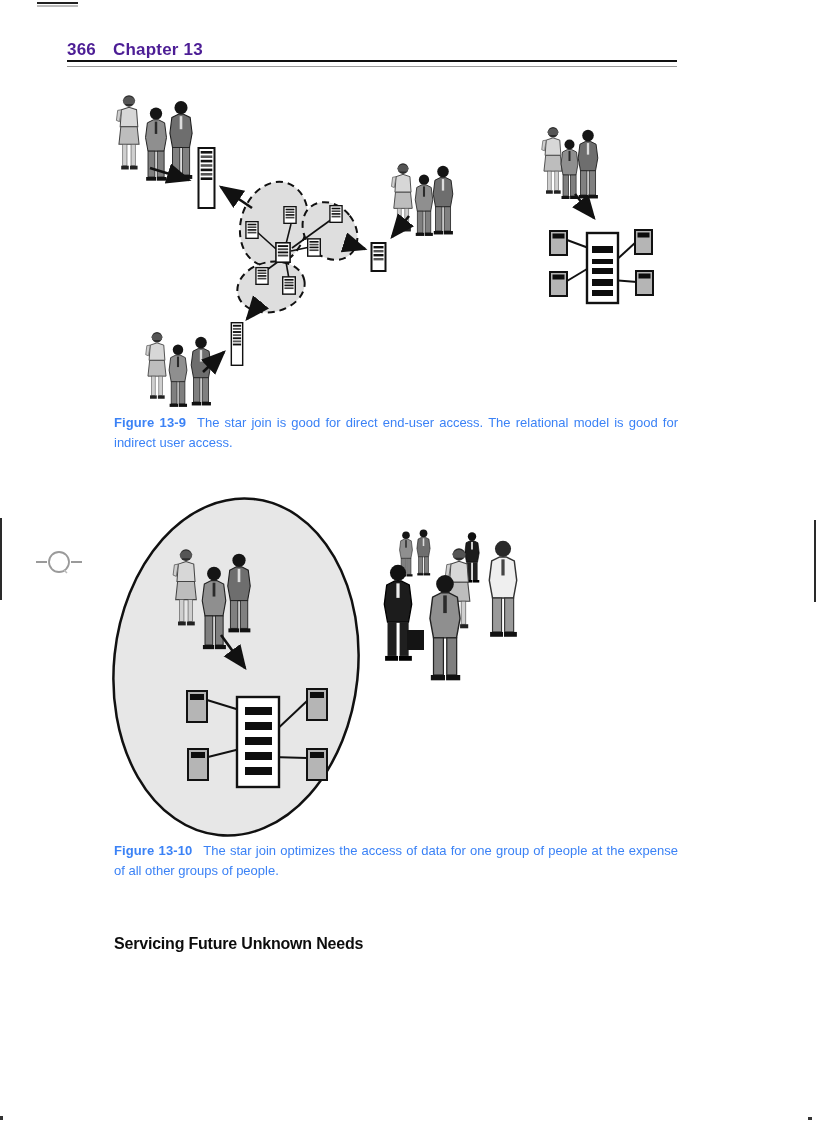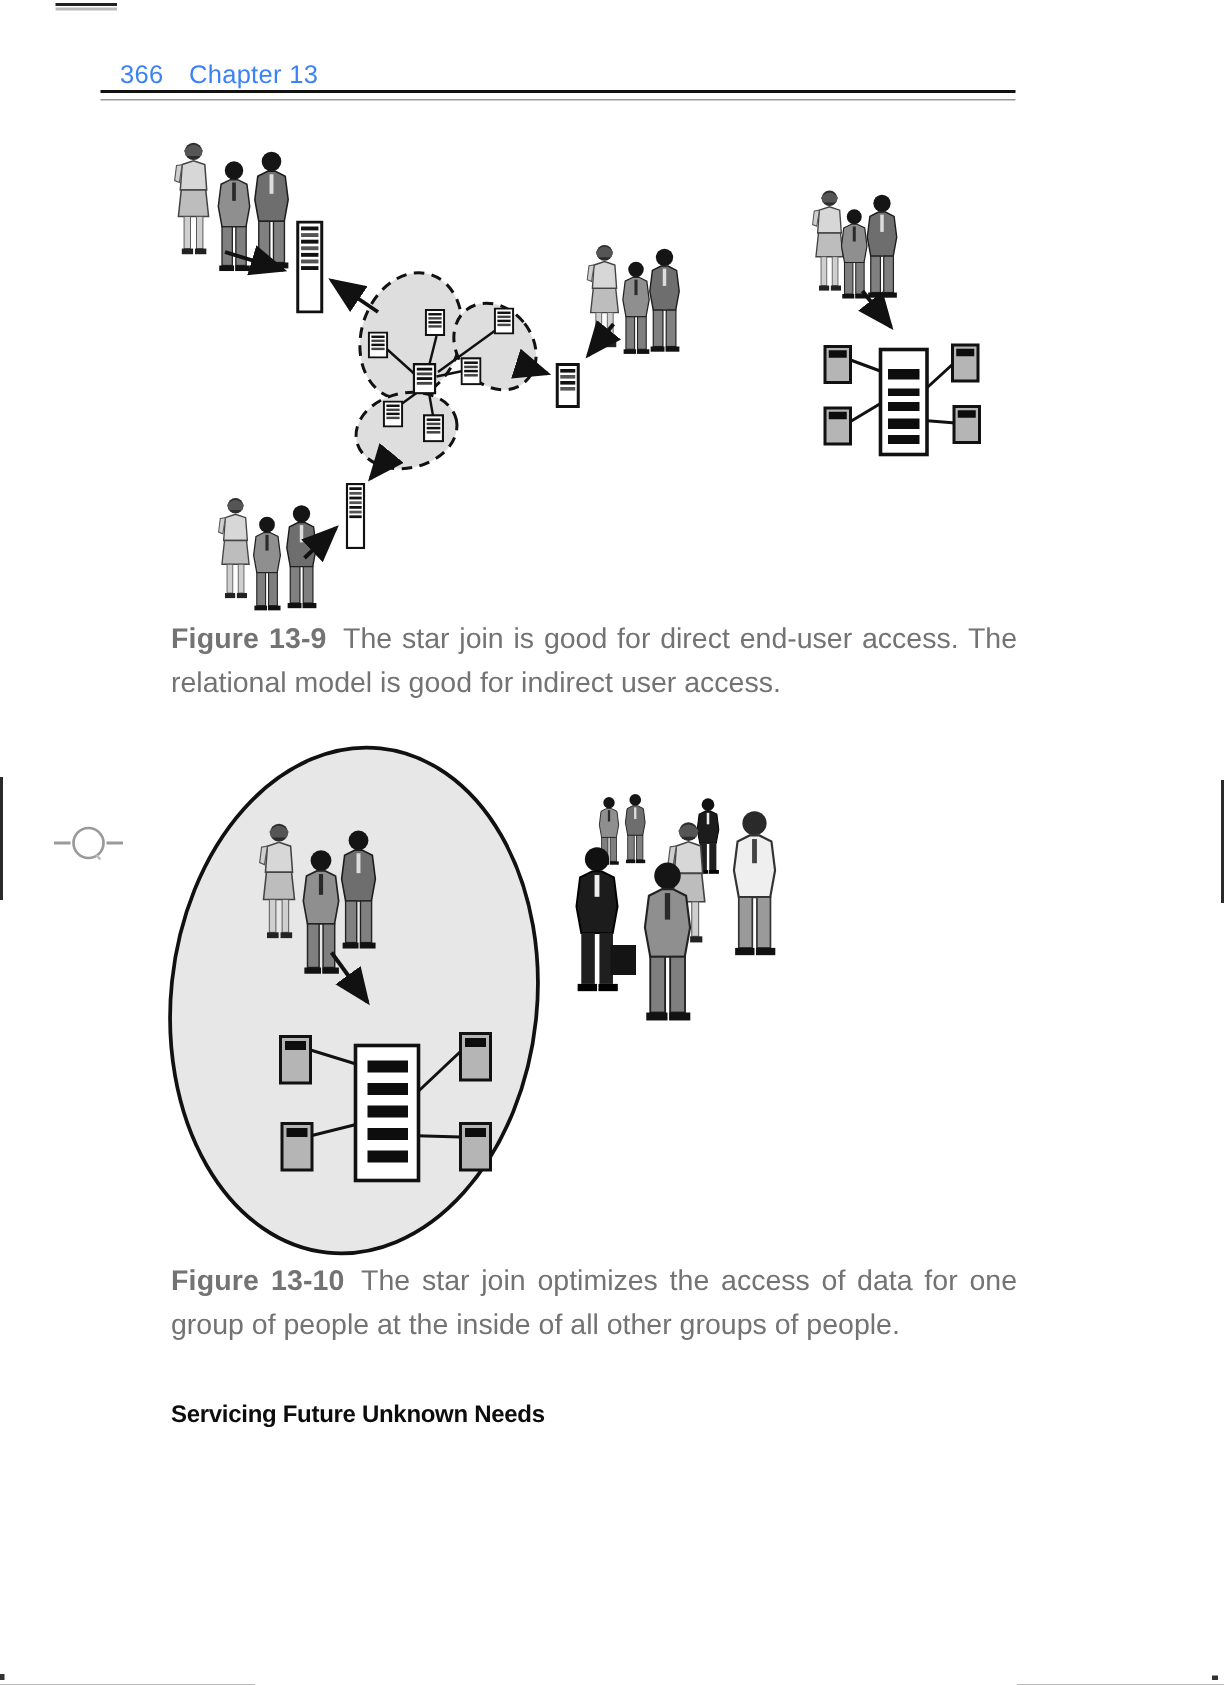--- a/index.html
+++ b/index.html
@@ -7,7 +7,7 @@
         font-family:"Liberation Sans",sans-serif;color:#141414;}
   .abs{position:absolute;}
   
-  .running-head{top:40px;left:80px;font-size:17px;font-weight:normal;letter-spacing:.2px;color:#3b82f6;}
+  .running-head{top:40px;left:67px;font-size:17px;font-weight:bold;letter-spacing:.2px;color:#4c1d95;}
   .running-head .pgnum{margin-right:17px;}
   .head-rule{top:60px;left:67px;width:610px;height:4px;border-top:2.5px solid #111;border-bottom:1px solid #999;}
   

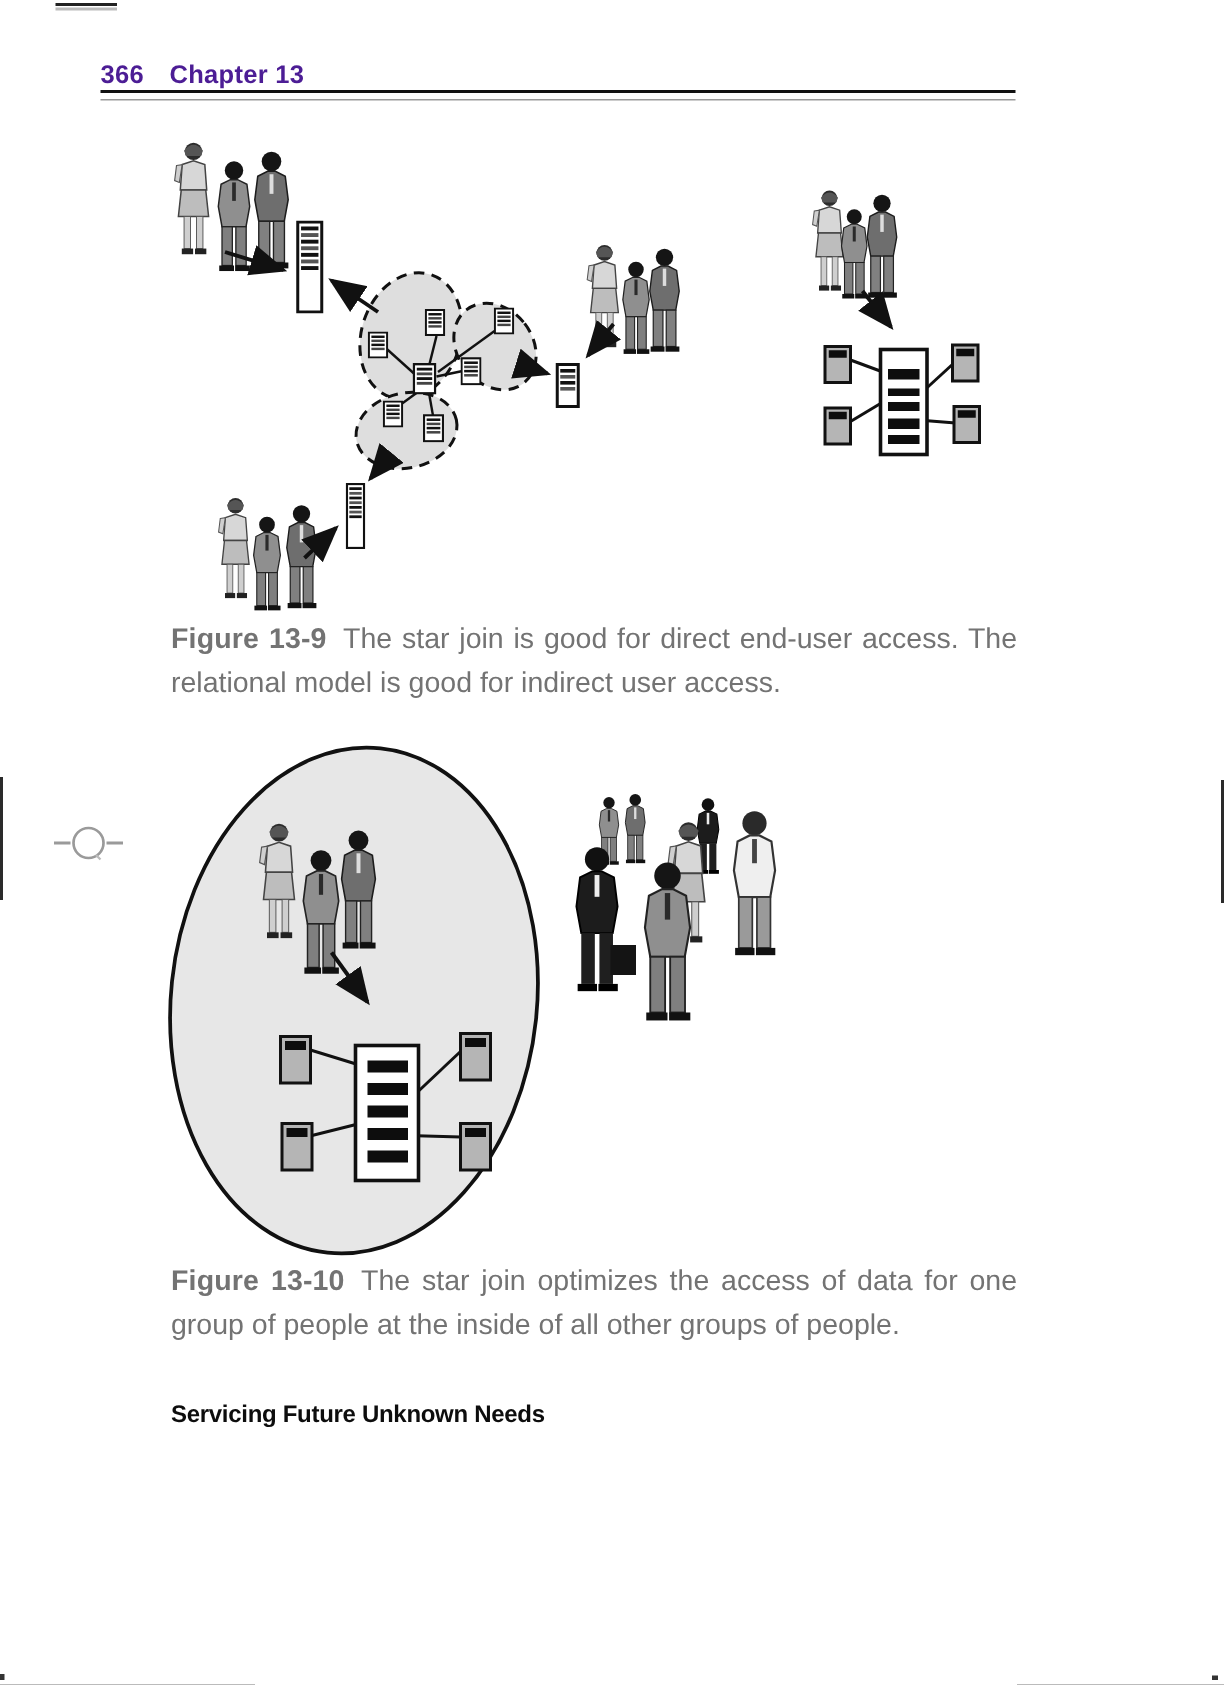--- a/index.html
+++ b/index.html
@@ -11,7 +11,7 @@
   .running-head .pgnum{margin-right:17px;}
   .head-rule{top:60px;left:67px;width:610px;height:4px;border-top:2.5px solid #111;border-bottom:1px solid #999;}
   
-  .caption{left:114px;width:564px;font-size:19px;line-height:1.5;text-align:justify;color:#737373;}
+  .caption{left:114px;width:564px;font-size:13px;line-height:1.5;text-align:justify;color:#3b82f6;}
   .caption b{margin-right:11px;letter-spacing:.1px;}
   .cap1{top:413px;}
   .cap2{top:841px;}

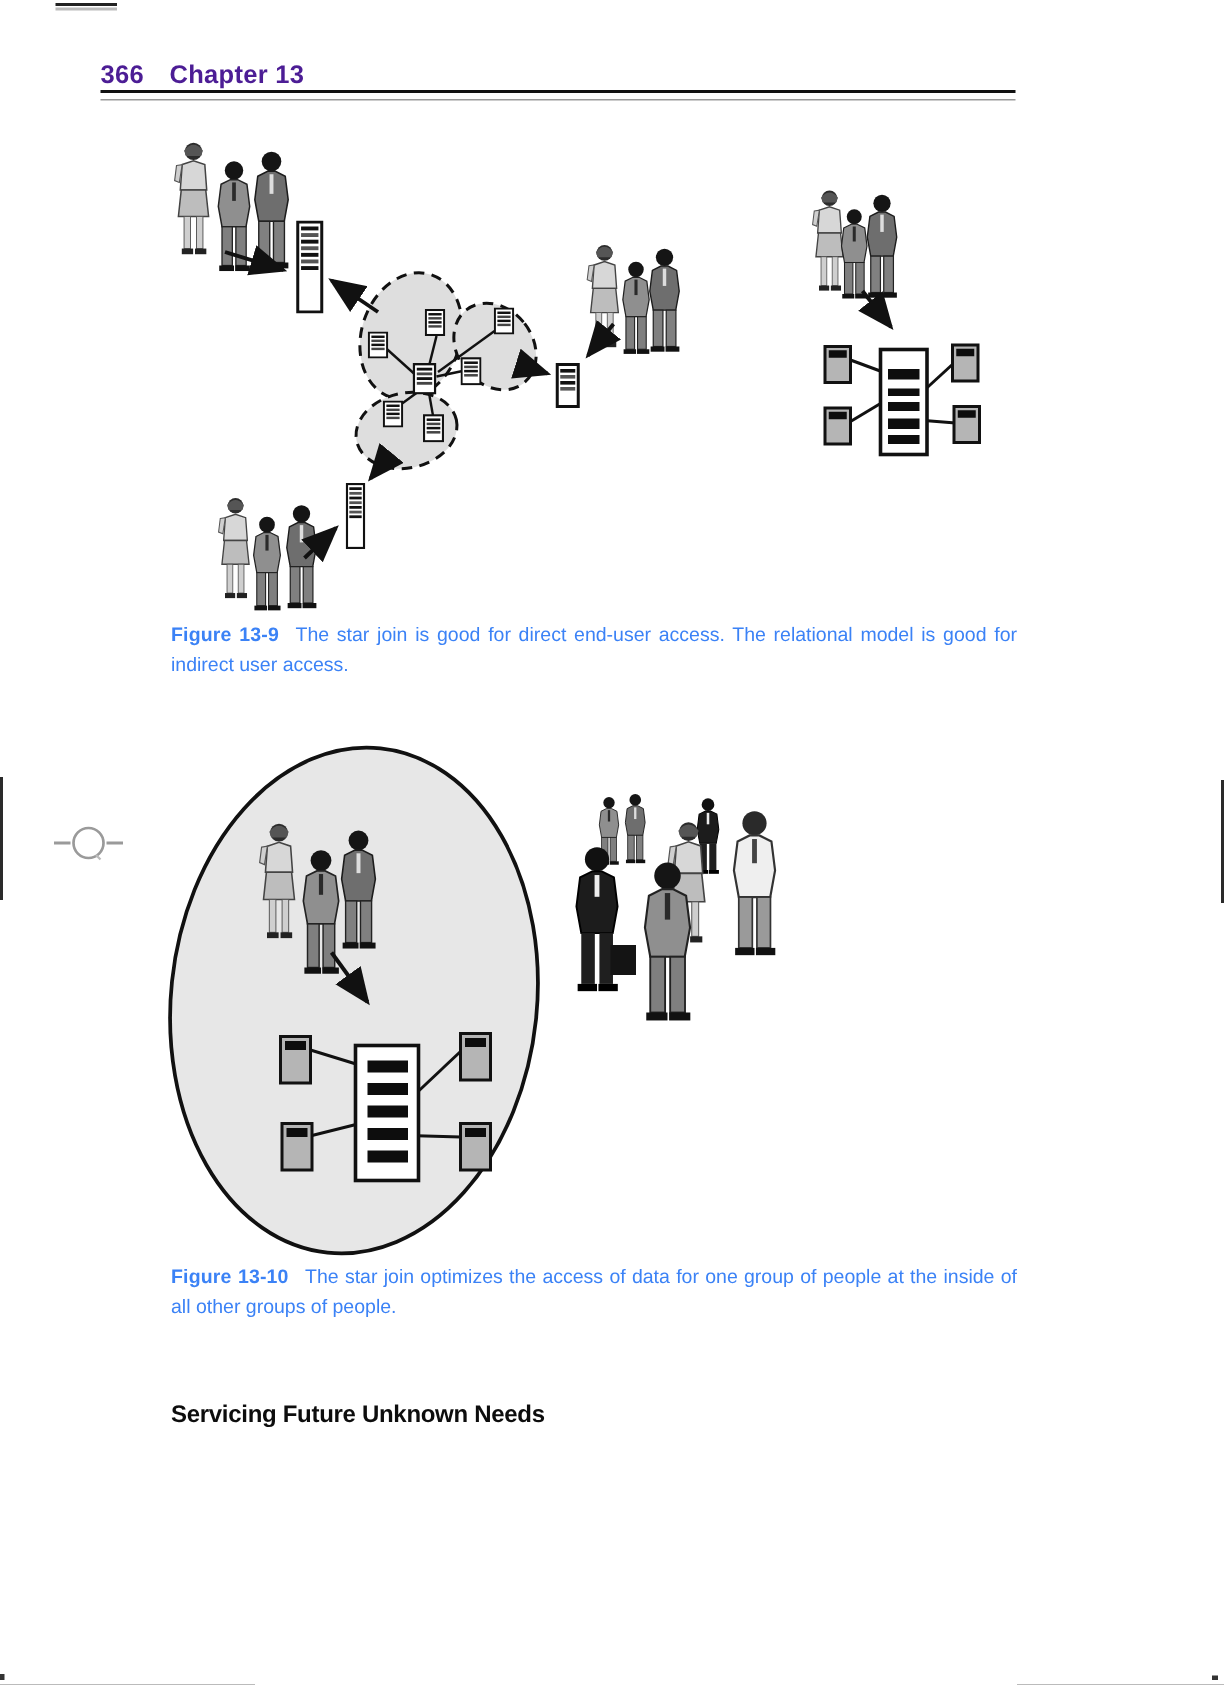--- a/index.html
+++ b/index.html
@@ -283,7 +283,7 @@
   </svg>
 
   <div class="abs caption cap2">
-    <b>Figure 13-10</b><span>The star join optimizes the access of data for one group of people at the inside of all other groups of people.</span>
+    <b>Figure 13-10</b><span>The star join optimizes the access of data for one group of people at the expense of all other groups of people.</span>
   </div>
 
   <div class="abs sec-head">Servicing Future Unknown Needs</div>

